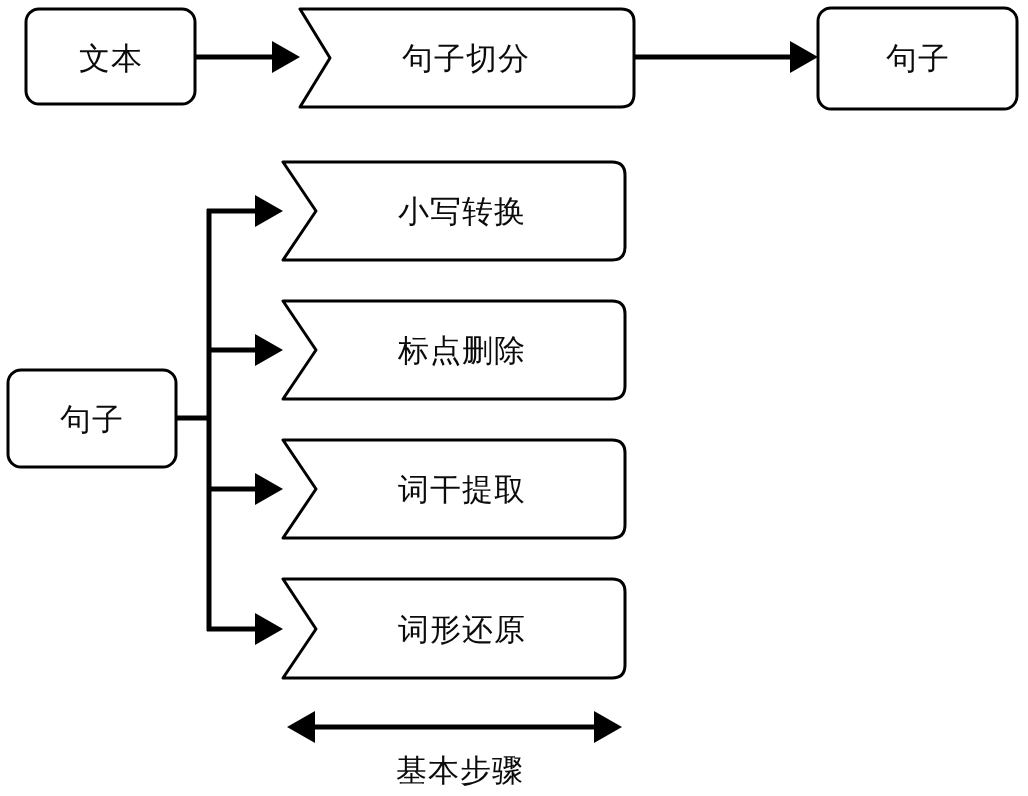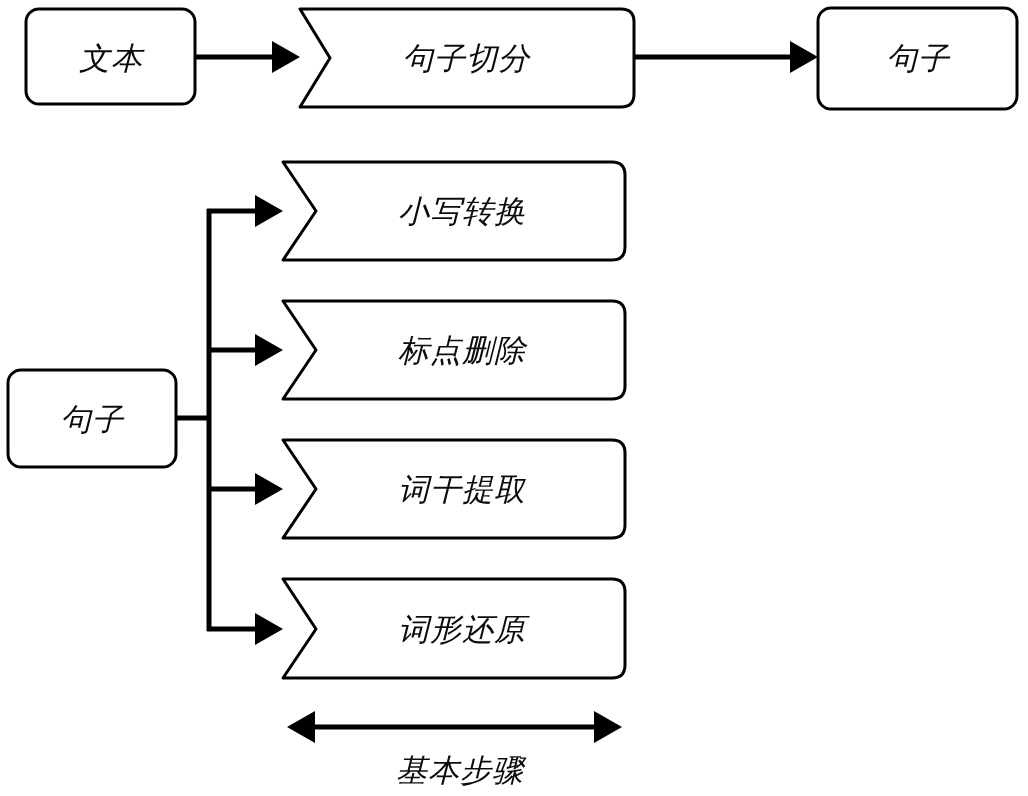--- a/index.html
+++ b/index.html
@@ -16,7 +16,6 @@
     height: 796px;
     background: #ffffff;
     overflow: hidden;
-    font-style: italic;
   }
   #diagram-svg {
     position: absolute;

